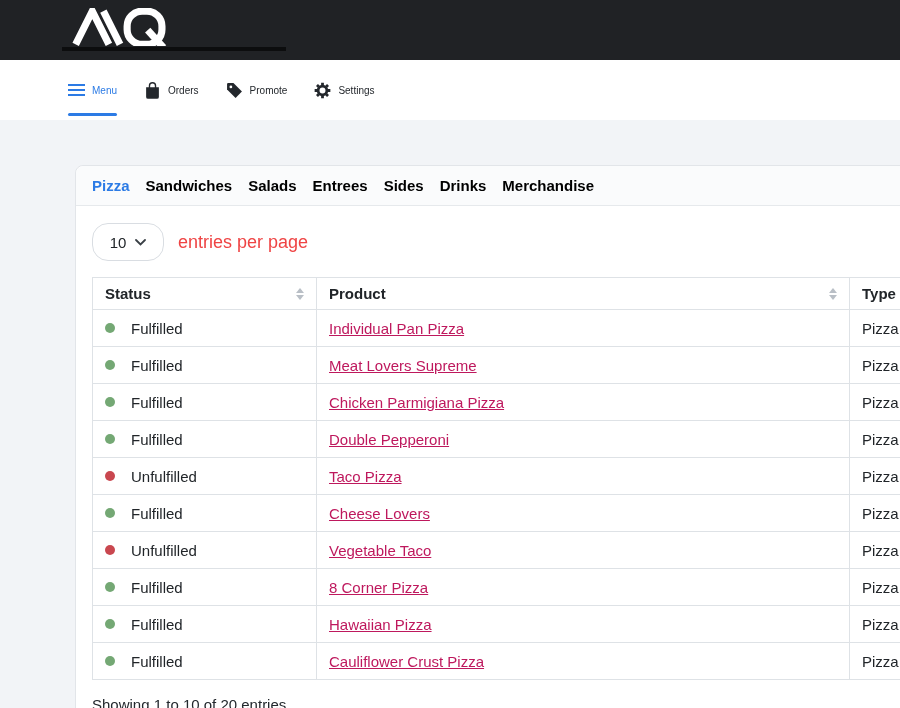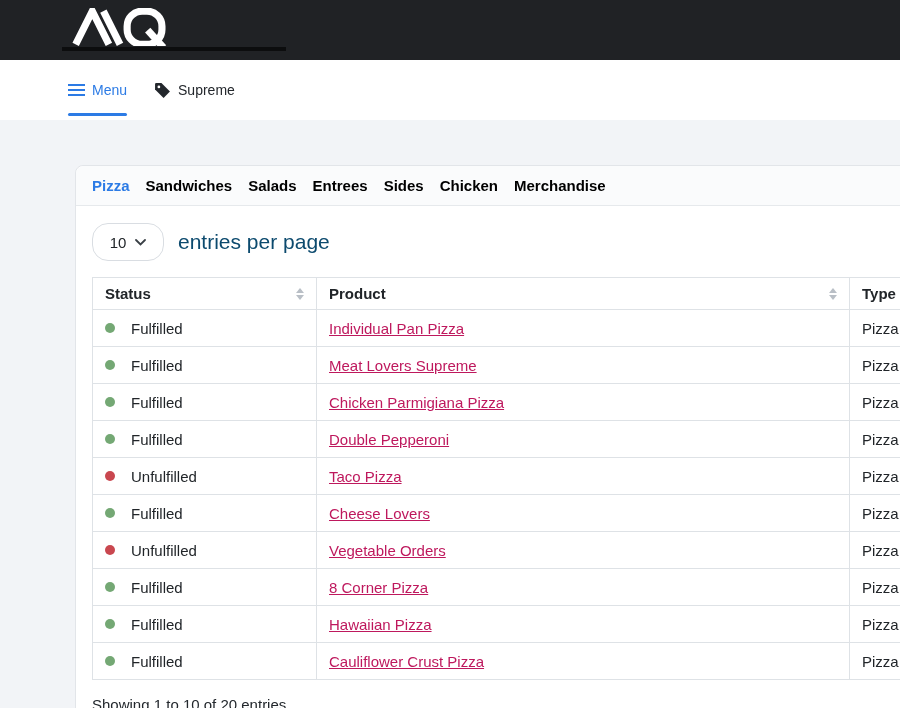--- a/index.html
+++ b/index.html
@@ -13,7 +13,7 @@
 
   
   .navbar { height:60px; background:#ffffff; display:flex; align-items:center; padding-left:68px; gap:27px; }
-  .nav-item { display:flex; align-items:center; gap:7px; font-size:14px; font-weight:500;
+  .nav-item { display:flex; align-items:center; gap:7px; font-size:10px; font-weight:500;
               color:#23272c; position:relative; height:100%; cursor:pointer; text-decoration:none; }
   .nav-item svg { flex:0 0 auto; }
   .nav-item.active { color:#2c7be5; }

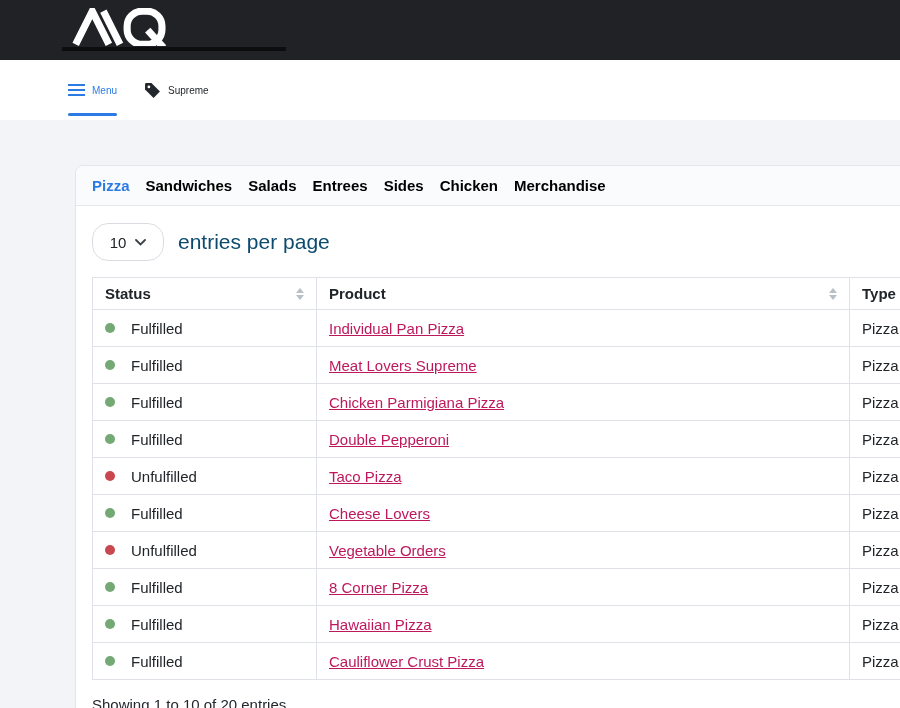--- a/index.html
+++ b/index.html
@@ -80,6 +80,12 @@
       </svg>
       <span>Menu</span>
       <span class="underline"></span>
+    </a>
+    <a class="nav-item">
+      <svg width="17" height="17" viewBox="0 0 16 16">
+        <path fill="#23272c" d="M11.5 5V3.5a3.5 3.5 0 0 0-7 0V5H2v9a1.8 1.8 0 0 0 1.8 1.8h8.4A1.8 1.8 0 0 0 14 14V5h-2.5Zm-5.7-1.5a2.2 2.2 0 0 1 4.4 0V5H5.8V3.5Z"></path>
+      </svg>
+      <span>Orders</span>
     </a>
     <a class="nav-item">
       <svg width="17" height="17" viewBox="0 0 16 16">

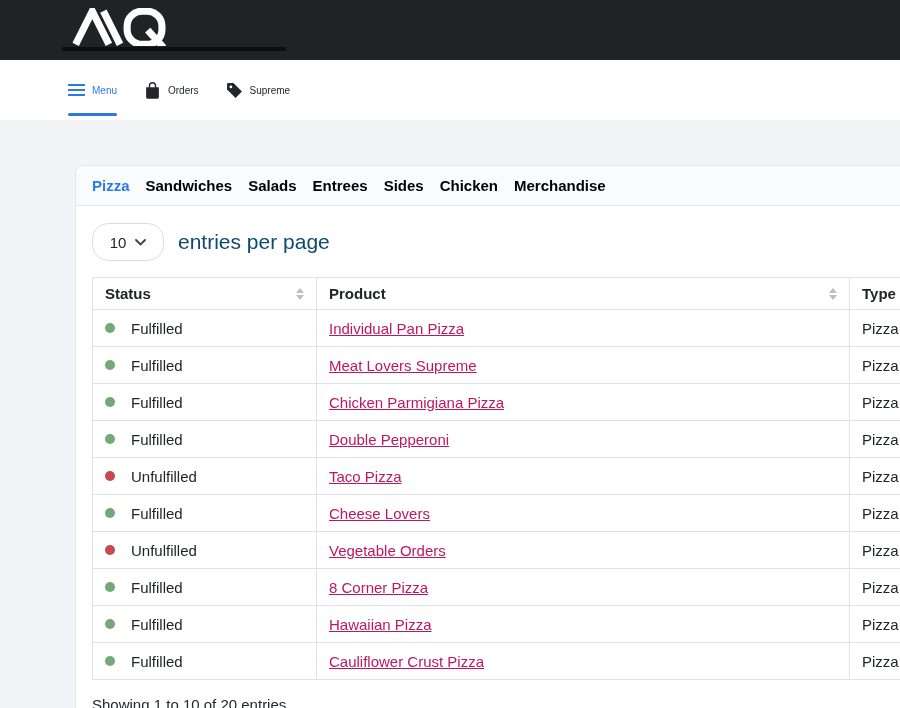--- a/index.html
+++ b/index.html
@@ -92,7 +92,7 @@
         <path fill="#23272c" d="M1 2a1 1 0 0 1 1-1h5l8 8-6 6-8-8V2Z"></path>
         <circle cx="4.6" cy="4.6" r="1.3" fill="#ffffff"></circle>
       </svg>
-      <span>Supreme</span>
+      <span>Promote</span>
     </a>
   </nav>
 

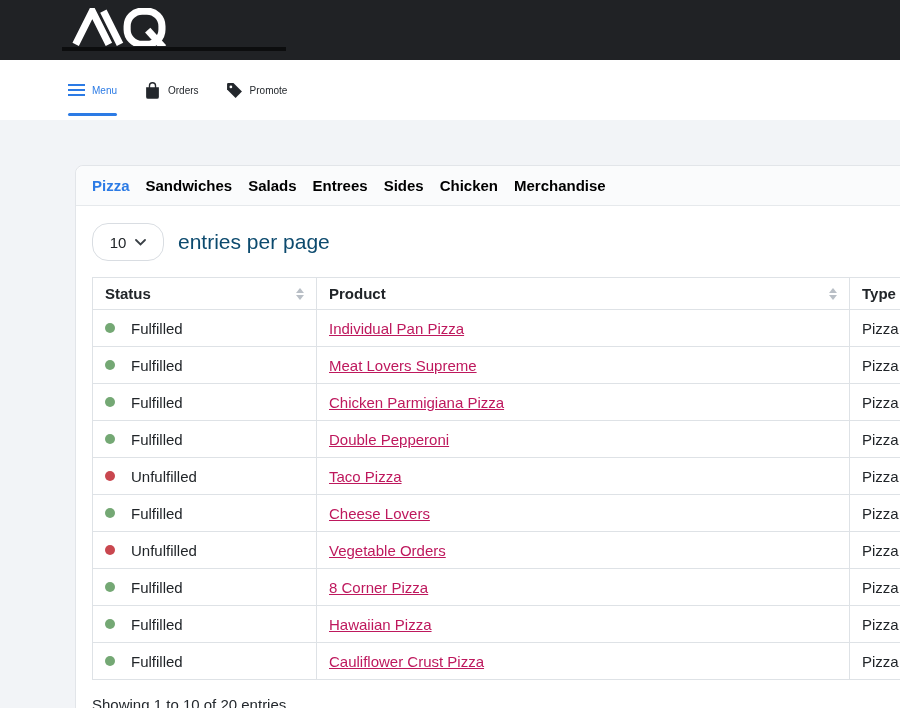--- a/index.html
+++ b/index.html
@@ -93,6 +93,16 @@
         <circle cx="4.6" cy="4.6" r="1.3" fill="#ffffff"></circle>
       </svg>
       <span>Promote</span>
+    </a>
+    <a class="nav-item">
+      <svg width="17" height="17" viewBox="0 0 16 16">
+        <g stroke="#23272c" stroke-width="2.6" fill="none">
+          <circle cx="8" cy="8" r="4.1"></circle>
+          <path d="M8 0.6v2.4M8 13v2.4M0.6 8h2.4M13 8h2.4M2.8 2.8l1.7 1.7M11.5 11.5l1.7 1.7M13.2 2.8l-1.7 1.7M4.5 11.5l-1.7 1.7"></path>
+        </g>
+        <circle cx="8" cy="8" r="1.7" fill="#ffffff"></circle>
+      </svg>
+      <span>Settings</span>
     </a>
   </nav>
 

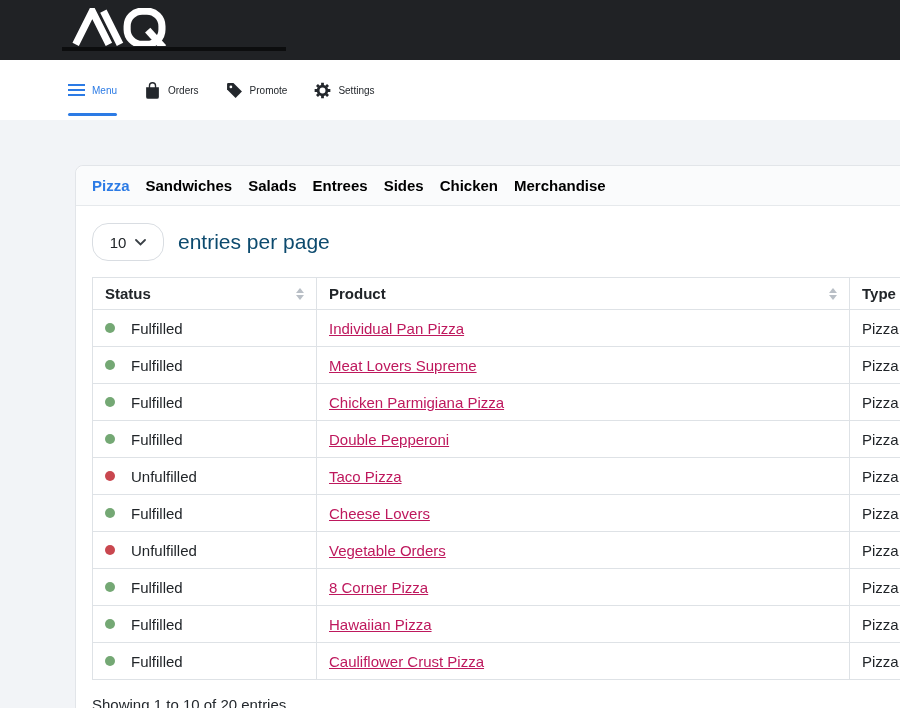--- a/index.html
+++ b/index.html
@@ -113,7 +113,7 @@
       <a class="tab">Salads</a>
       <a class="tab">Entrees</a>
       <a class="tab">Sides</a>
-      <a class="tab">Chicken</a>
+      <a class="tab">Drinks</a>
       <a class="tab">Merchandise</a>
     </div>
 

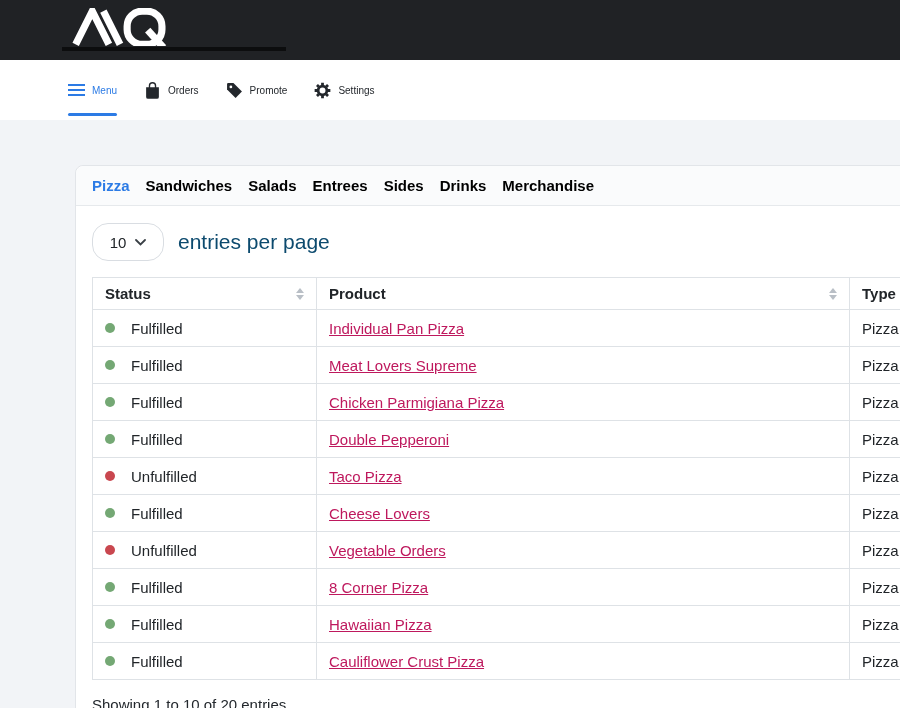--- a/index.html
+++ b/index.html
@@ -32,7 +32,7 @@
   .select-box { width:72px; height:38px; border:1px solid #d9dde2; border-radius:16px; background:#fff;
                 display:flex; align-items:center; justify-content:center; gap:9px; font-size:15px;
                 color:#212529; cursor:pointer; }
-  .controls-label { font-size:21px; color:#0c4a6e; }
+  .controls-label { font-size:18px; color:#ef4444; }
 
   table { border-collapse:collapse; table-layout:fixed; width:867px; margin:2px 0 0 16px; font-size:15px; }
   col.c-status { width:224px; } col.c-product { width:533px; } col.c-type { width:110px; }

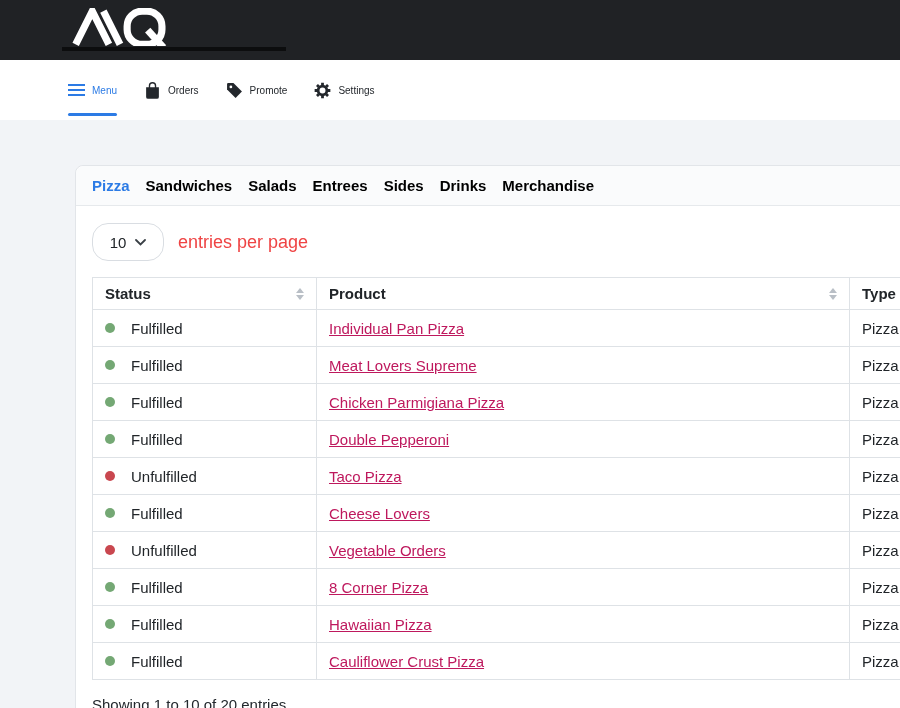--- a/index.html
+++ b/index.html
@@ -260,7 +260,7 @@
               </span>
             </td>
             <td>
-              <a class="product-link">Vegetable Orders</a>
+              <a class="product-link">Vegetable Taco</a>
             </td>
             <td>
               <span>Pizza</span>

